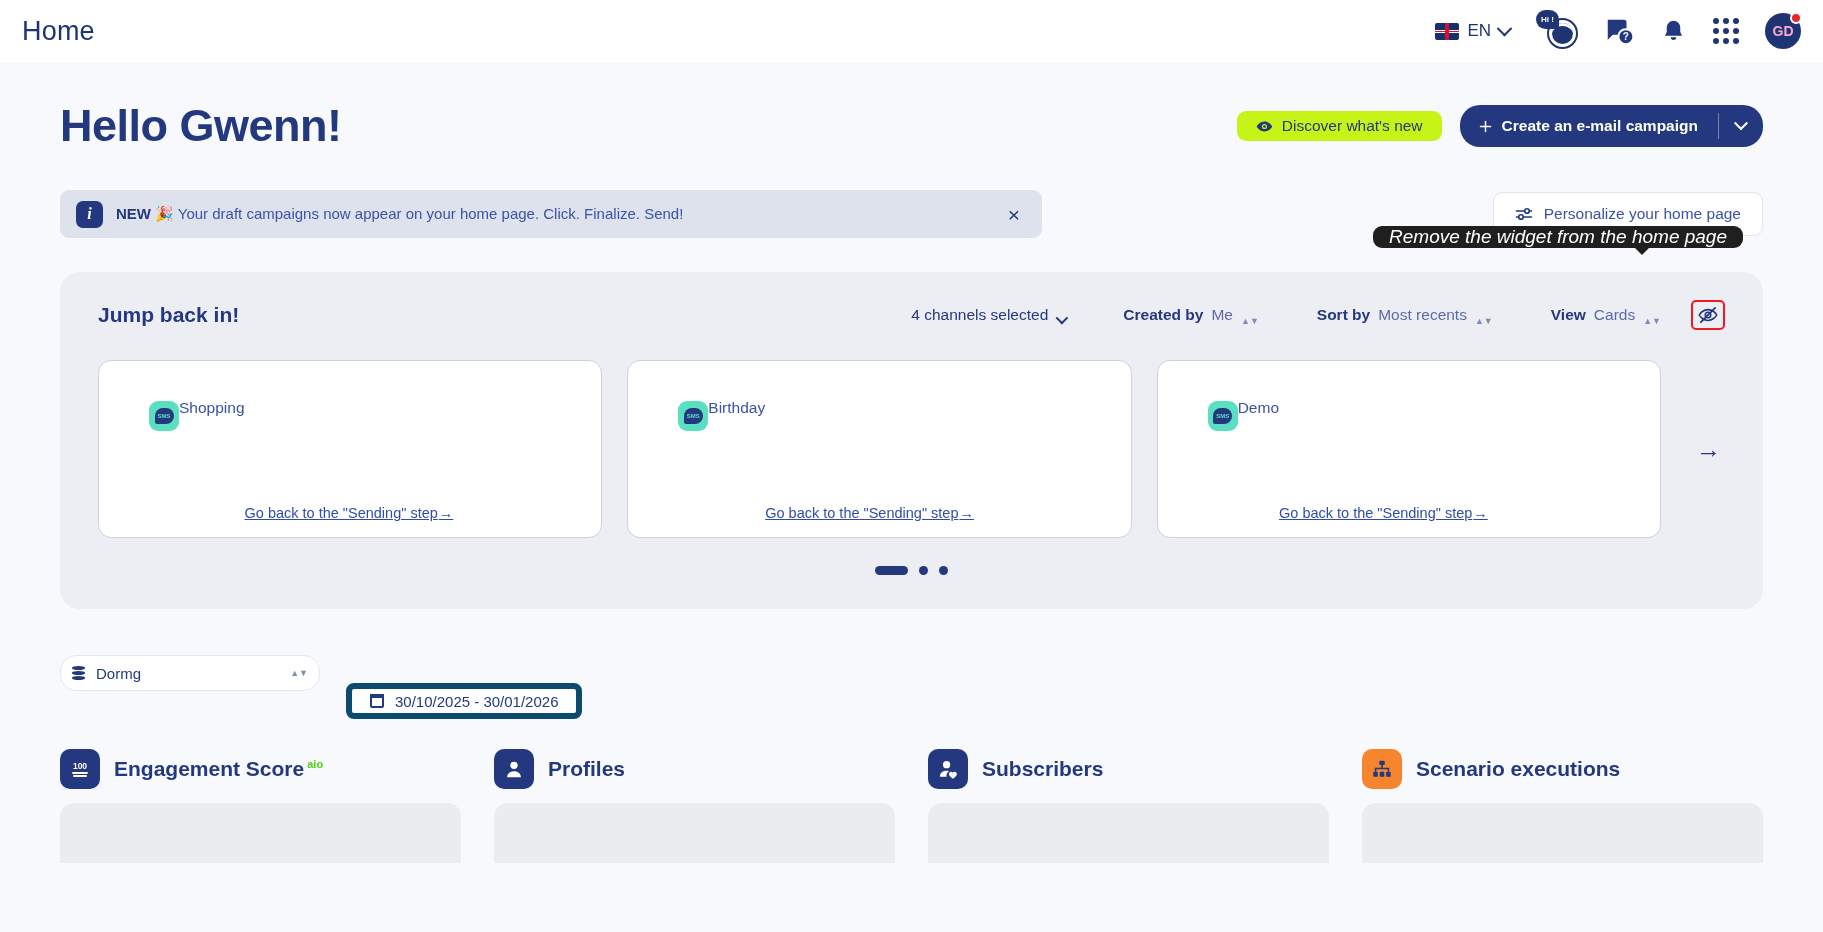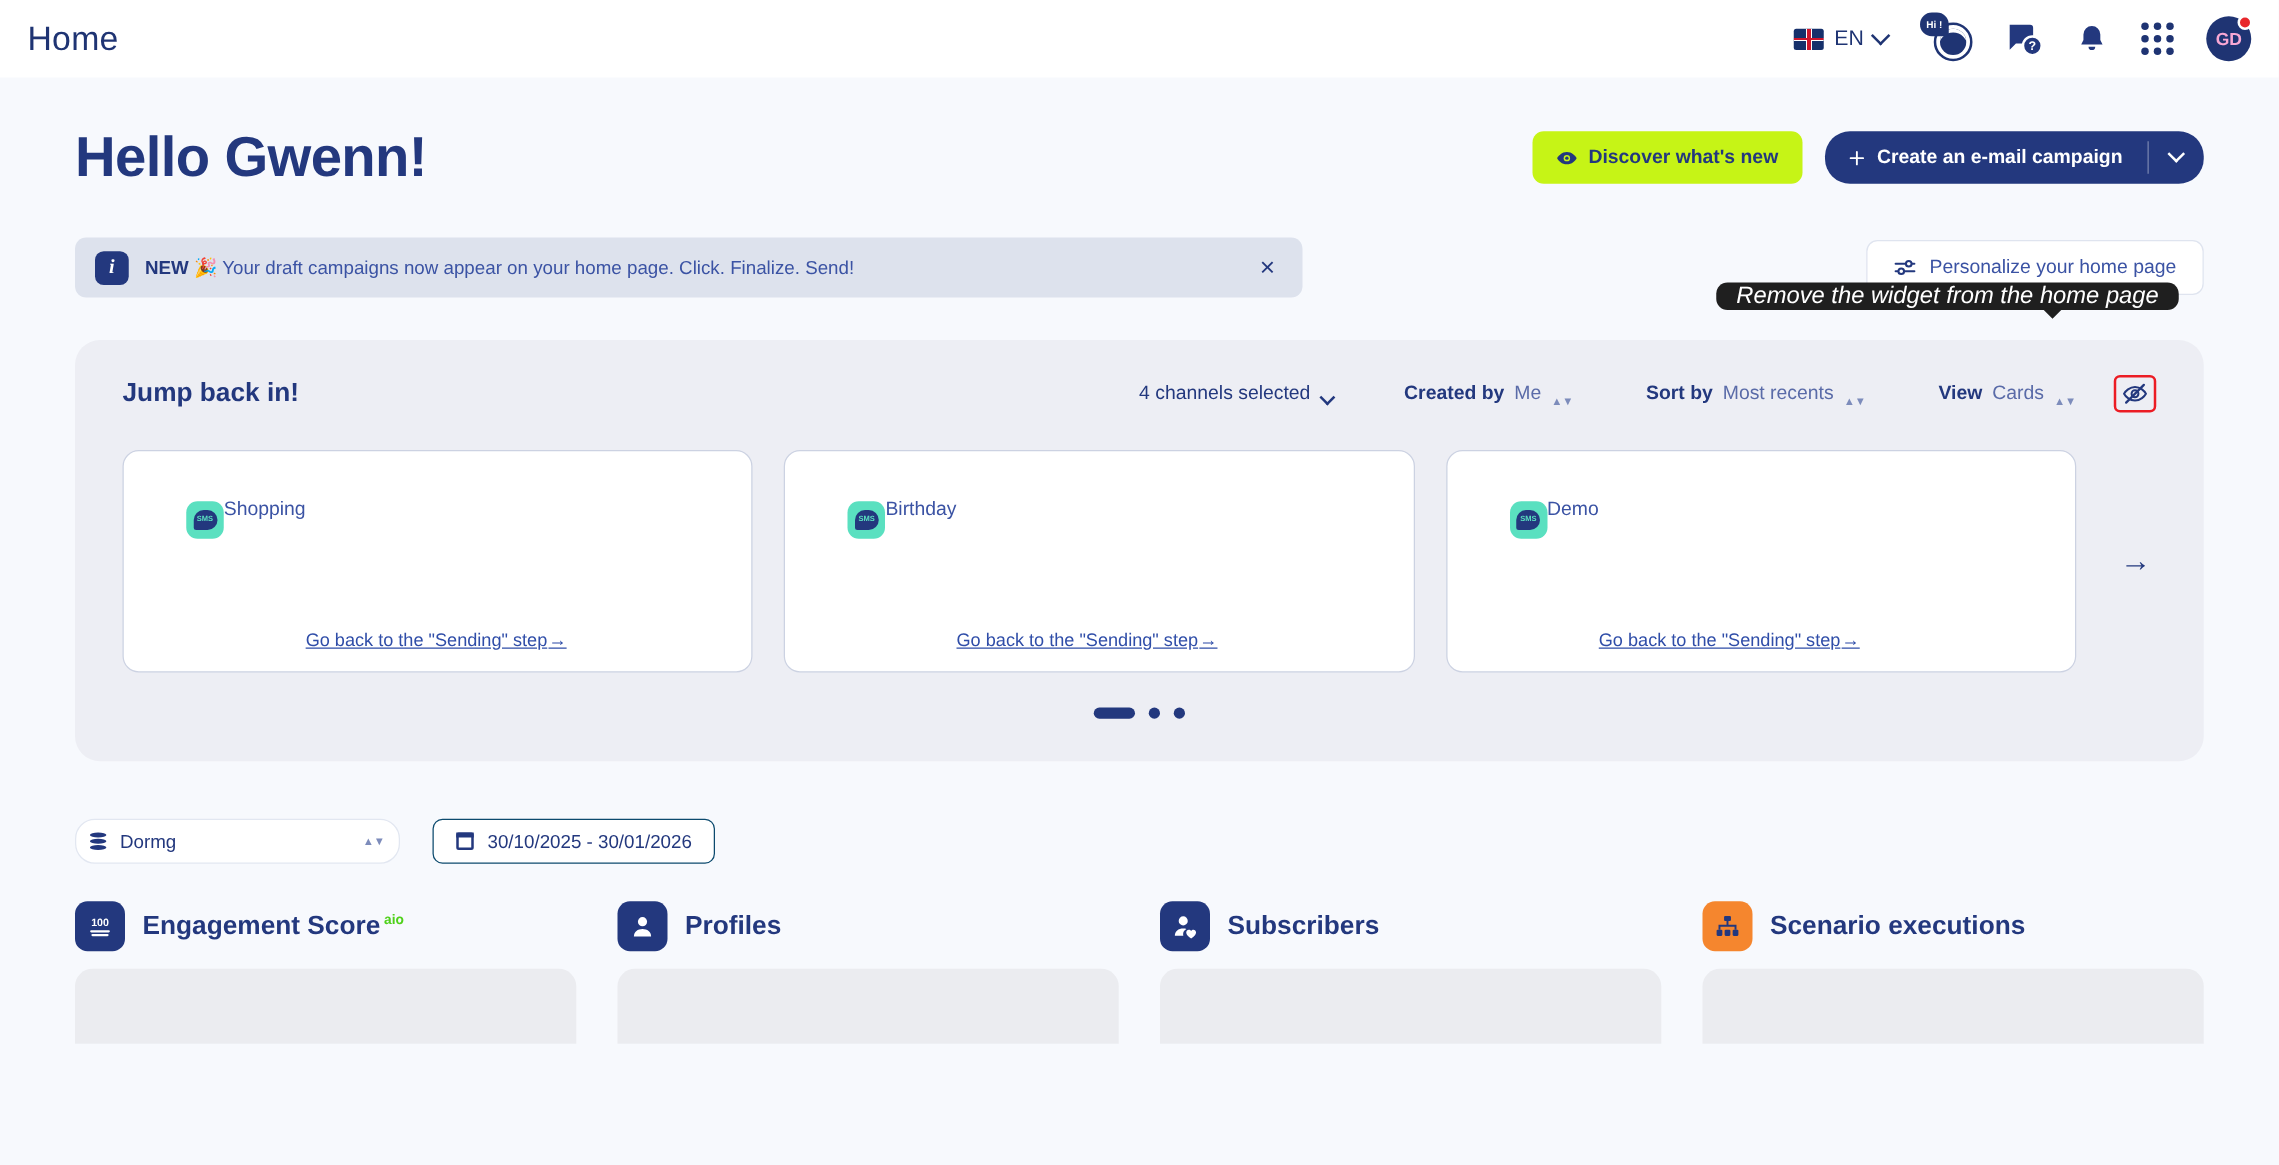--- a/index.html
+++ b/index.html
@@ -165,8 +165,8 @@
   .btn-lime {
     background: #c6f416;
     color: #23387e;
-    font-weight: 700;
-    height: 42px;
+    font-weight: 400;
+    height: 30px;
     padding: 0 19px;
   }
   .split {

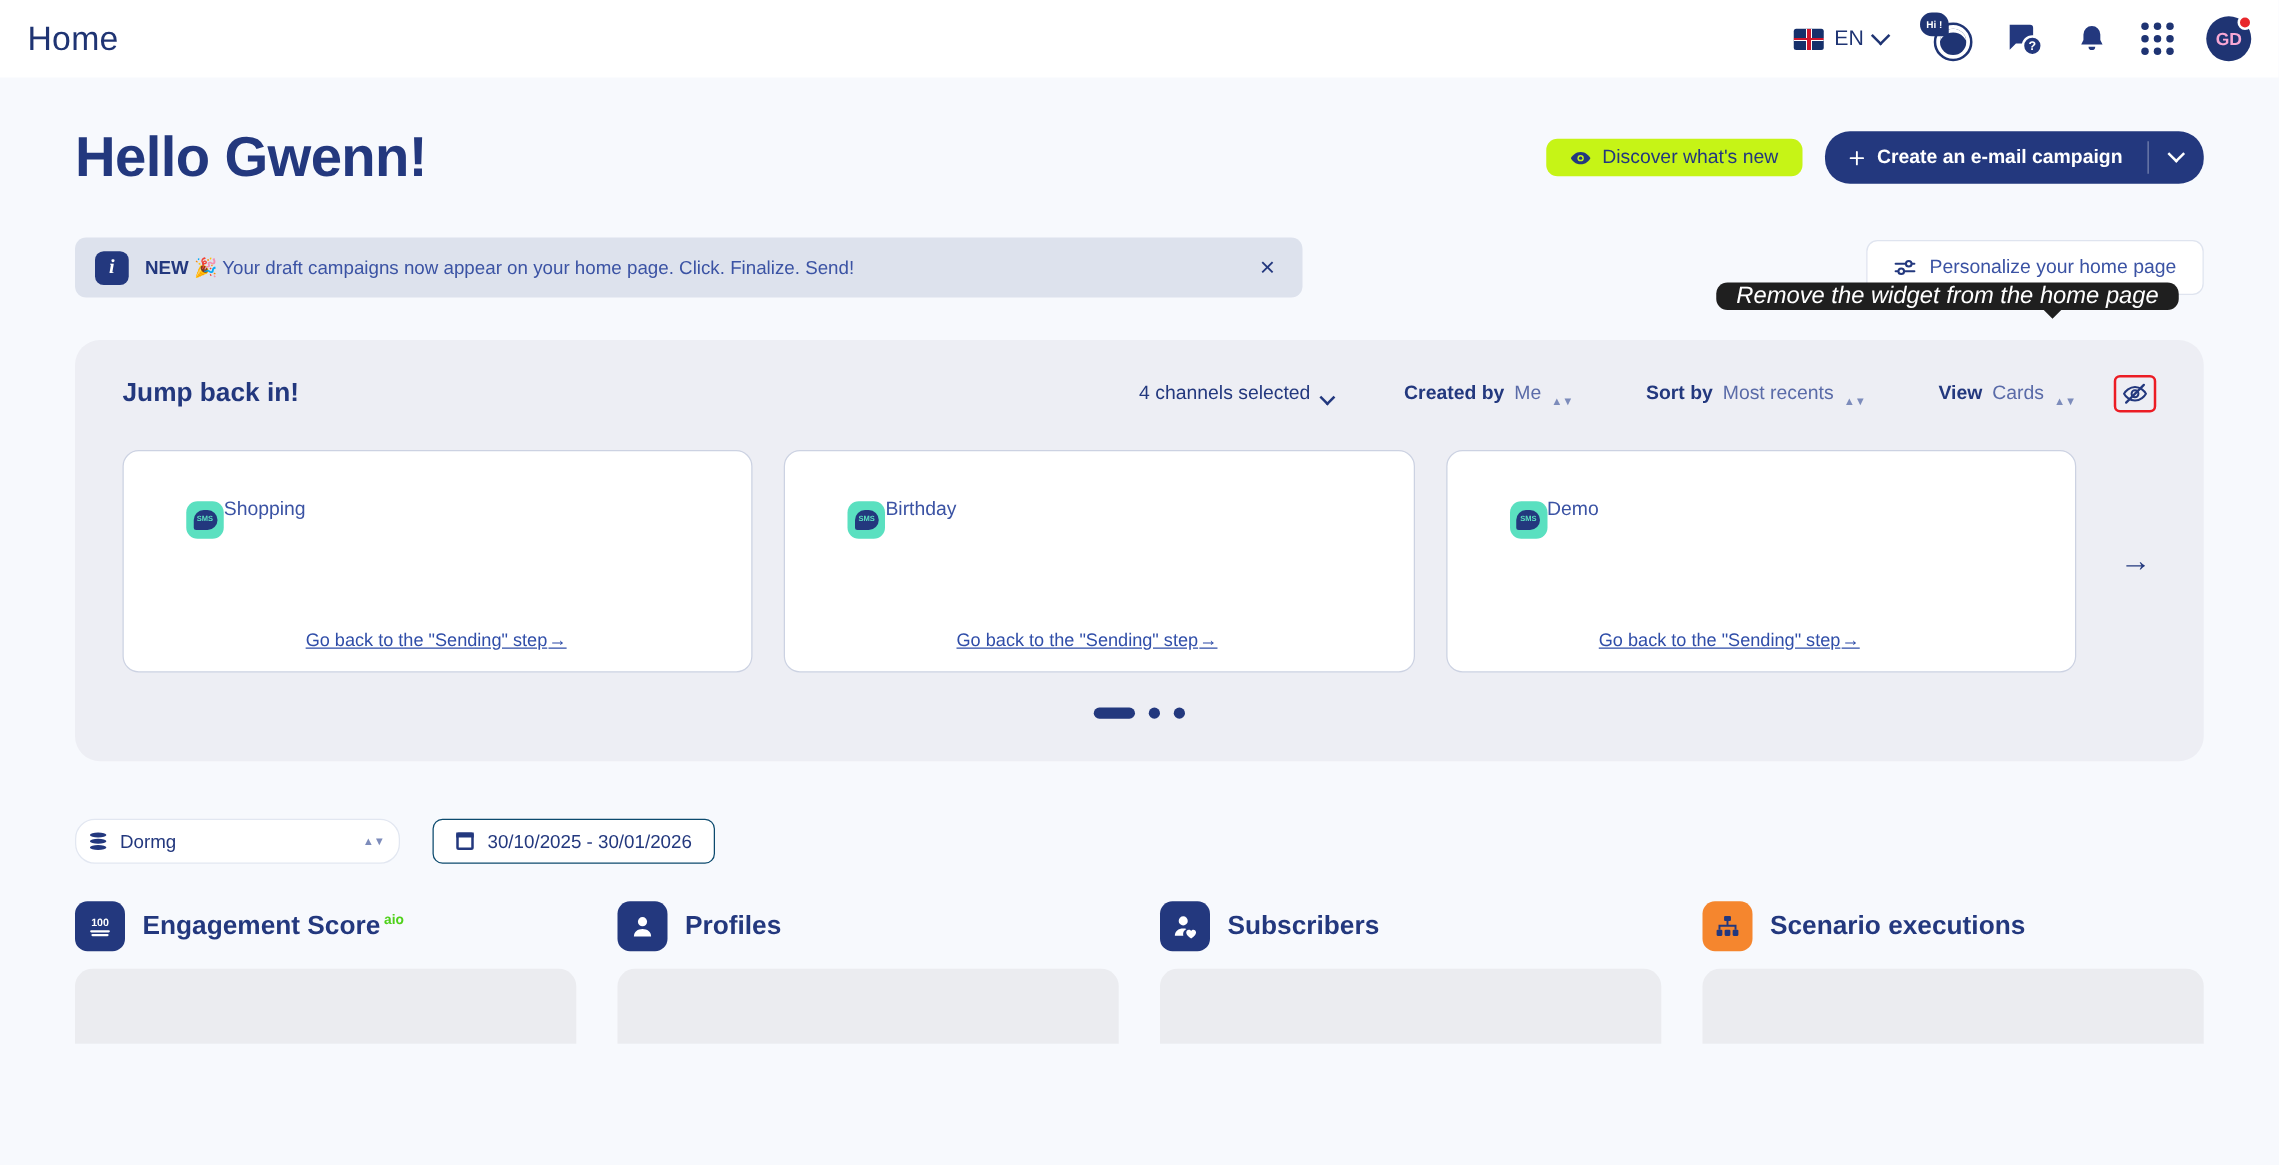--- a/index.html
+++ b/index.html
@@ -358,9 +358,9 @@
   .db-icon i { display:block;width:13px;height:3.5px;border-radius:50%;background:#23387e; }
   .date-box {
     height: 36px;
-    background:#fff;border:1px solid #0c4a6e;border-radius:8px;
+    background:#fff;border:6px solid #0c4a6e;border-radius:8px;
     display:flex;align-items:center;gap:11px;padding:0 18px;
-    font-size:15px;color:#23387e;cursor:pointer;
+    font-size:15px;color:#23387e;cursor:pointer;margin-top:28px;
   }
   .cal-icon {
     width:14px;height:14px;border:2px solid #23387e;border-radius:2px;

